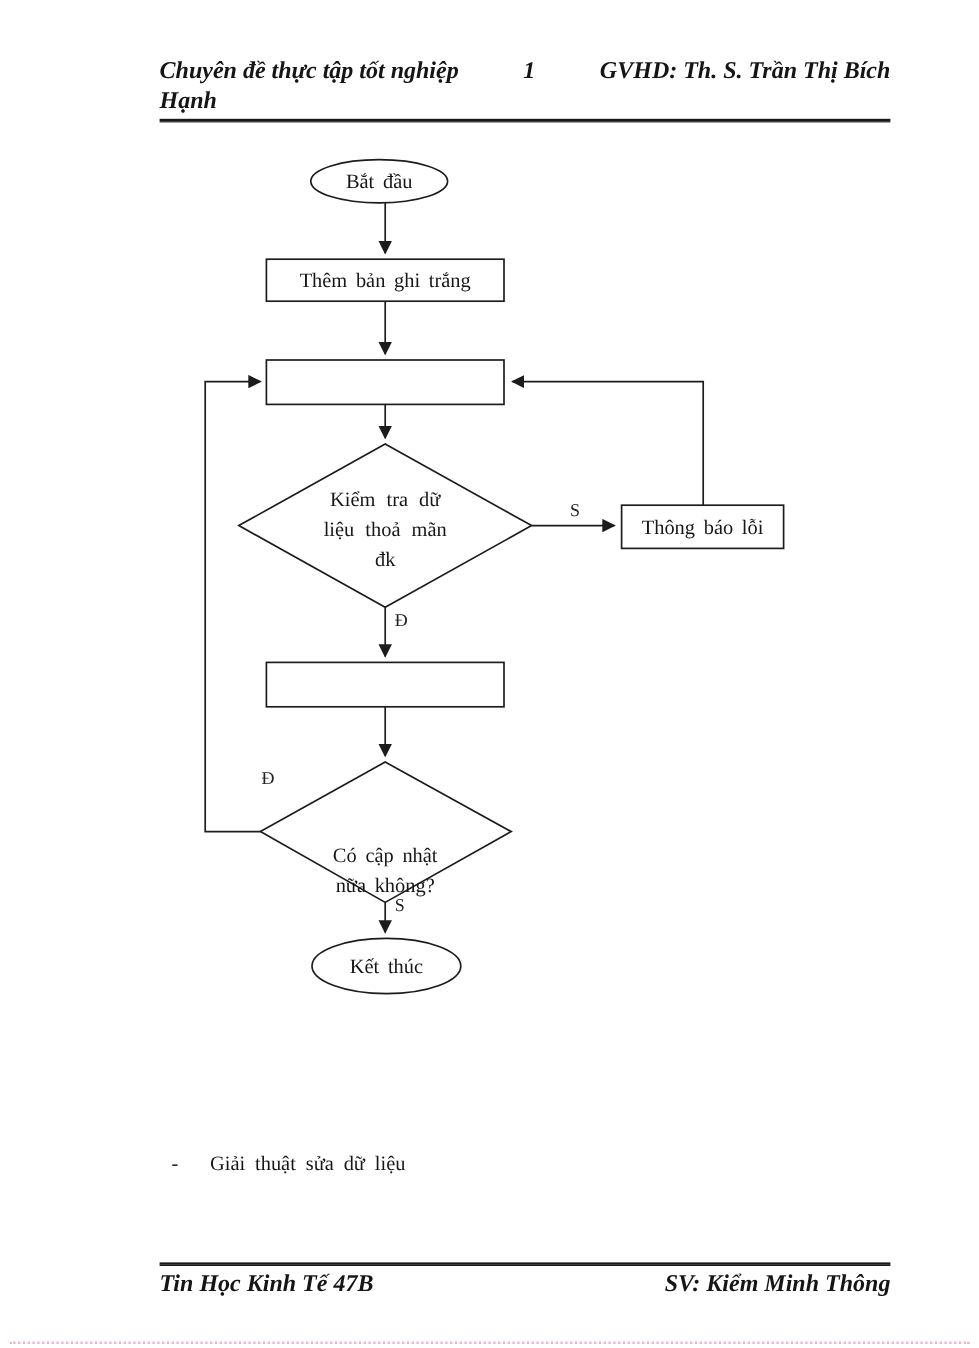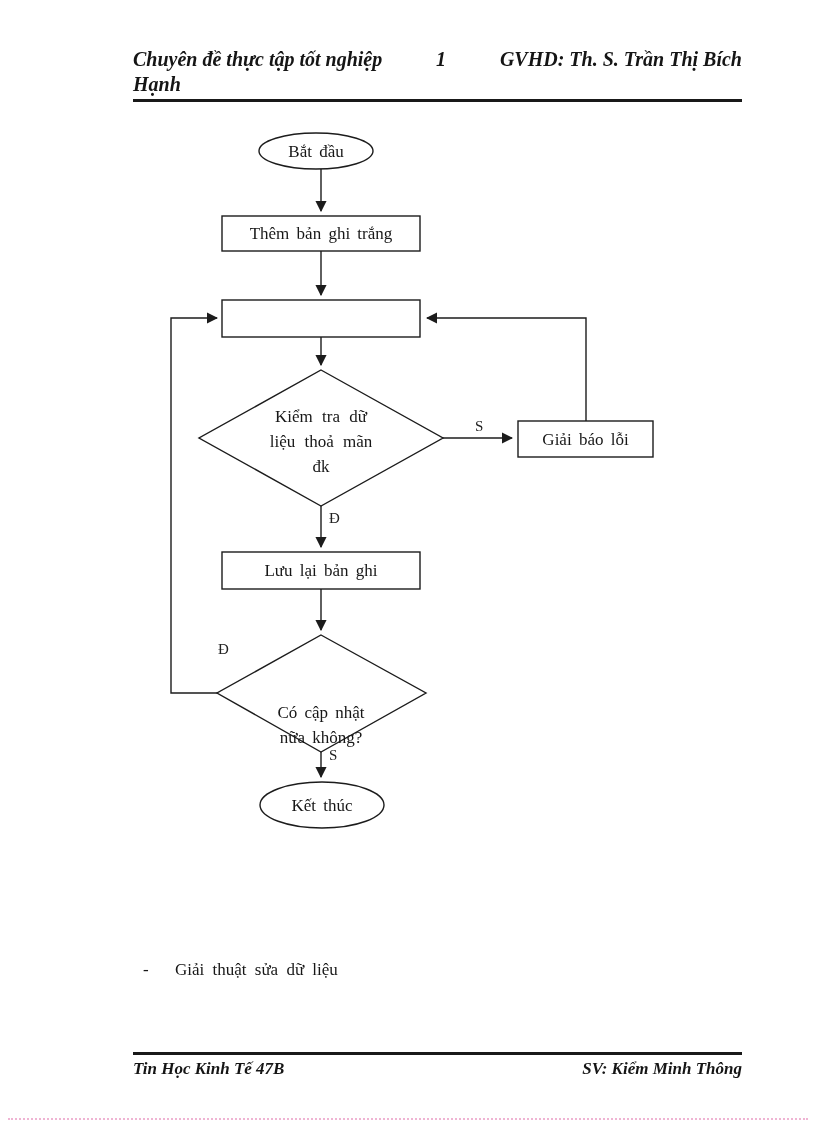--- a/index.html
+++ b/index.html
@@ -130,7 +130,7 @@
     <span class="ln">liệu thoả mãn</span>
     <span class="ln">đk</span>
   </div>
-  <div class="node-label lbl-error">Giải báo lỗi</div>
+  <div class="node-label lbl-error">Thông báo lỗi</div>
   <div class="node-label lbl-save">Lưu lại bản ghi</div>
   <div class="node-label lbl-update">
     <span class="ln">Có cập nhật</span>

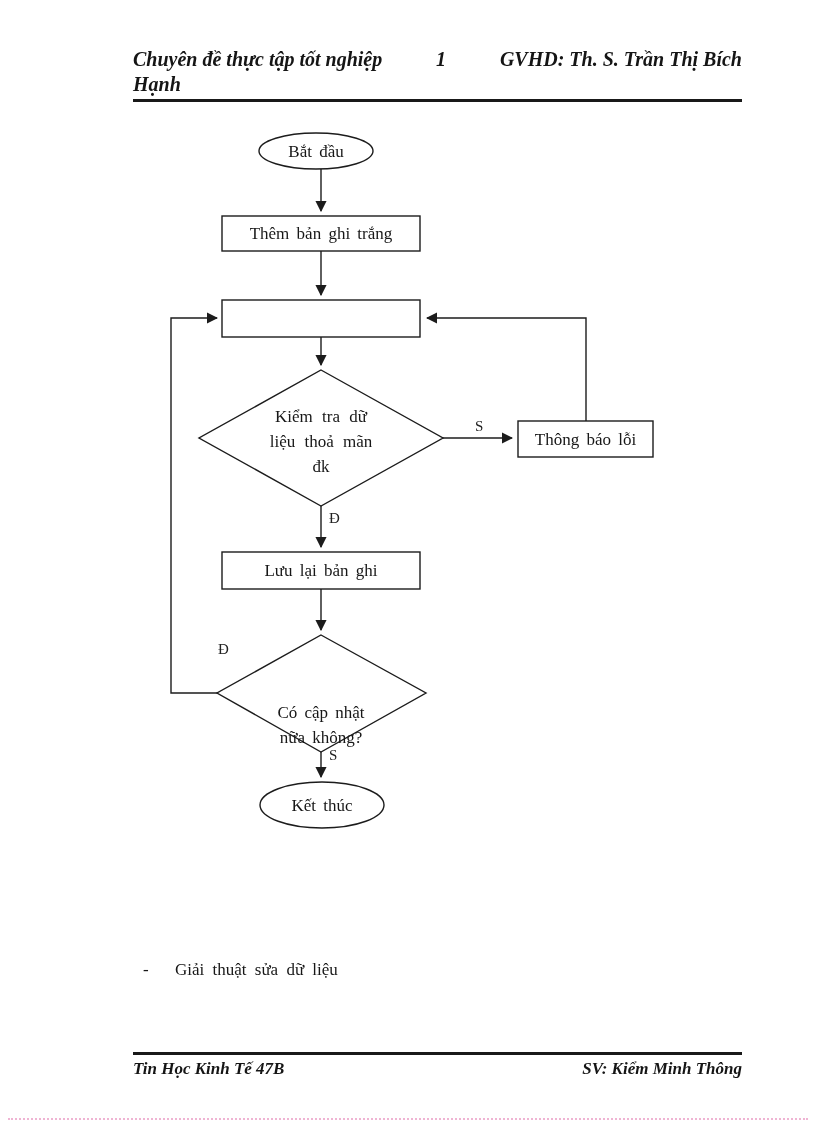--- a/index.html
+++ b/index.html
@@ -131,7 +131,6 @@
     <span class="ln">đk</span>
   </div>
   <div class="node-label lbl-error">Thông báo lỗi</div>
-  <div class="node-label lbl-save">Lưu lại bản ghi</div>
   <div class="node-label lbl-update">
     <span class="ln">Có cập nhật</span>
     <span class="ln">nữa không?</span>

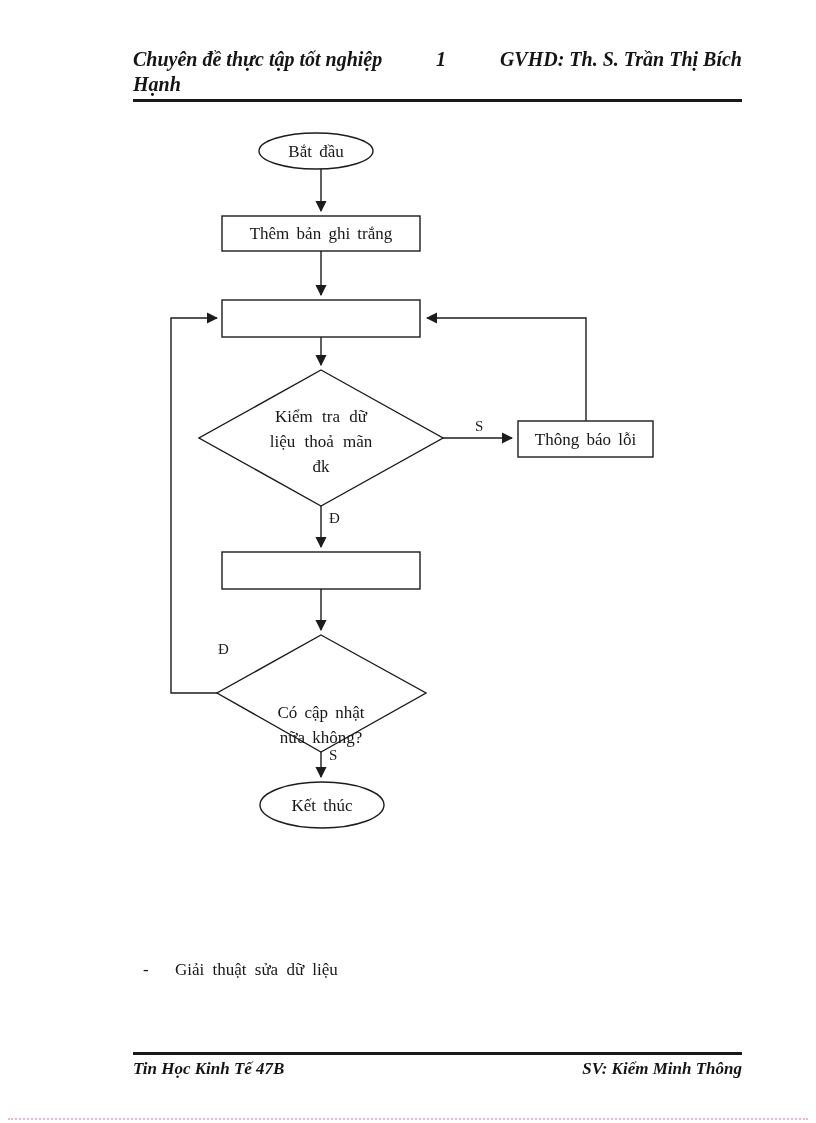--- a/index.html
+++ b/index.html
@@ -72,7 +72,7 @@
     margin-top: 4px;
   }
   .footer-row span {
-    font-size: 17px; font-style: italic; font-weight: bold; color: #151515;
+    font-size: 20px; font-style: italic; font-weight: bold; color: #151515;
   }
 
   

